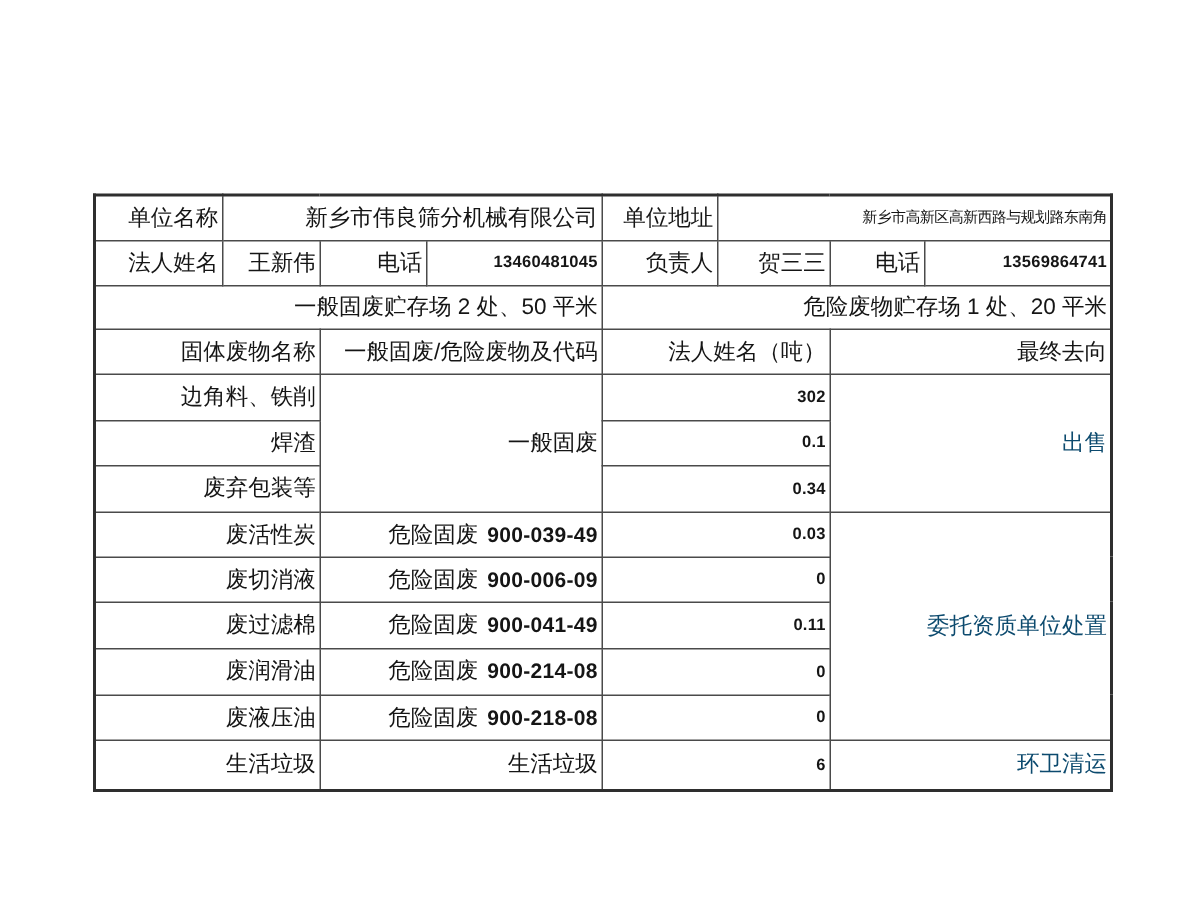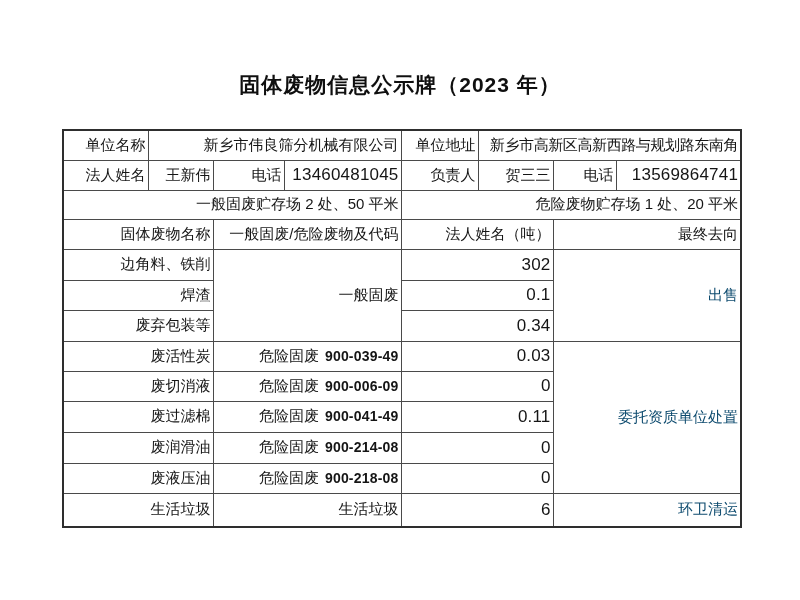--- a/index.html
+++ b/index.html
@@ -48,7 +48,6 @@
 
 <div class="page">
 
-  <div class="doc-title">固体废物信息公示牌（2023 年）</div>
 
   <table class="notice">
     <colgroup>

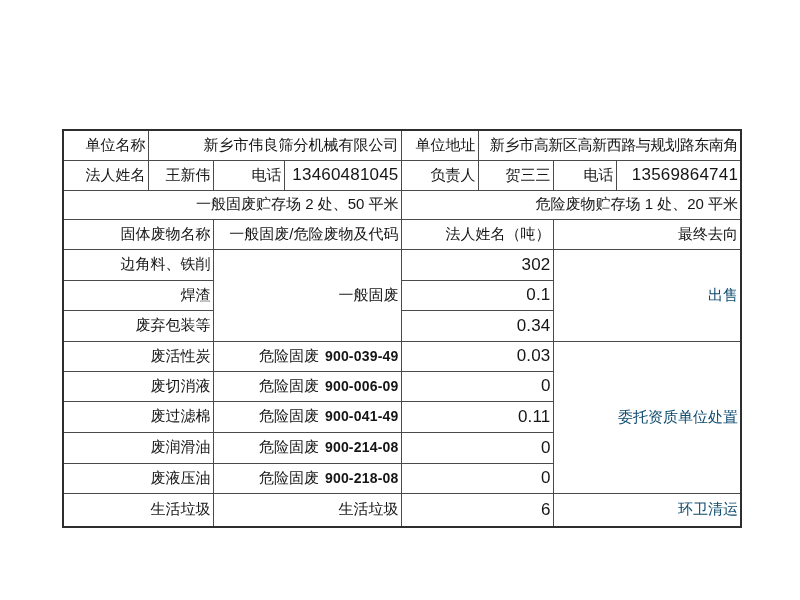--- a/index.html
+++ b/index.html
@@ -36,7 +36,7 @@
   }
   .num{font-weight:normal;font-size:17px;letter-spacing:0.2px;}
   .code{font-weight:bold;font-size:14px;margin-left:6px;letter-spacing:0.2px;margin-top:10px;}
-  .addr{font-size:15px;letter-spacing:-0.4px;padding:0;}
+  .addr{font-size:10px;letter-spacing:-0.4px;padding:0;}
   .blue{color:#0c4a6e;}
   .r30{height:30px;}
   .r29{height:29px;}

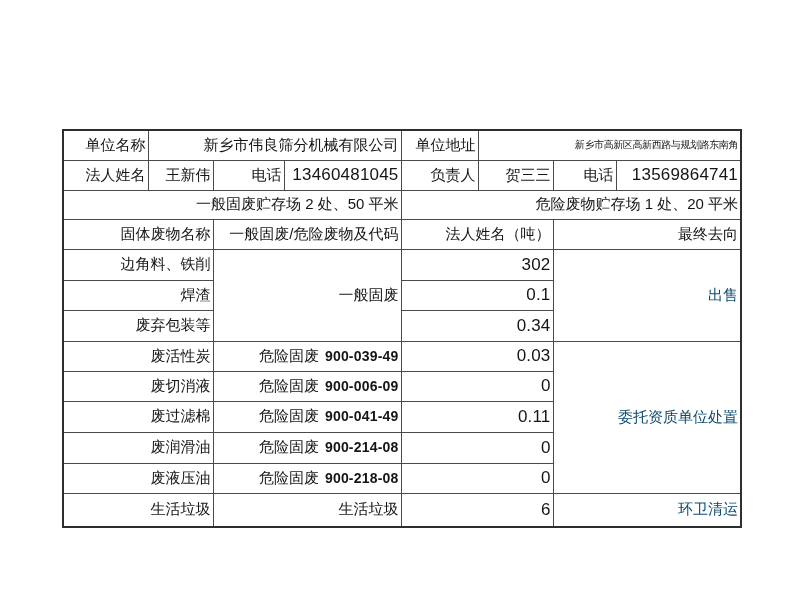--- a/index.html
+++ b/index.html
@@ -34,7 +34,7 @@
     overflow:hidden;
     white-space:nowrap;
   }
-  .num{font-weight:normal;font-size:17px;letter-spacing:0.2px;}
+  .num{font-weight:bold;font-size:11px;letter-spacing:0.2px;}
   .code{font-weight:bold;font-size:14px;margin-left:6px;letter-spacing:0.2px;margin-top:10px;}
   .addr{font-size:10px;letter-spacing:-0.4px;padding:0;}
   .blue{color:#0c4a6e;}

